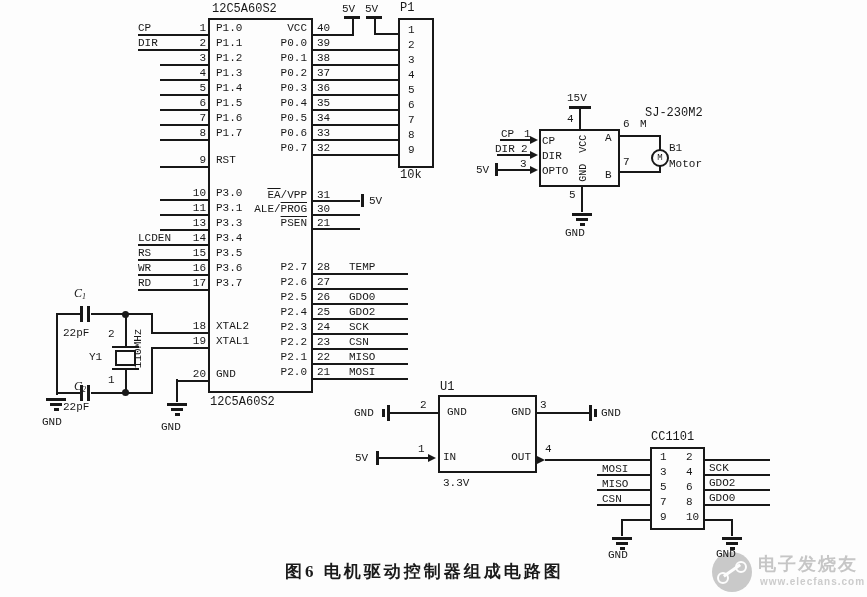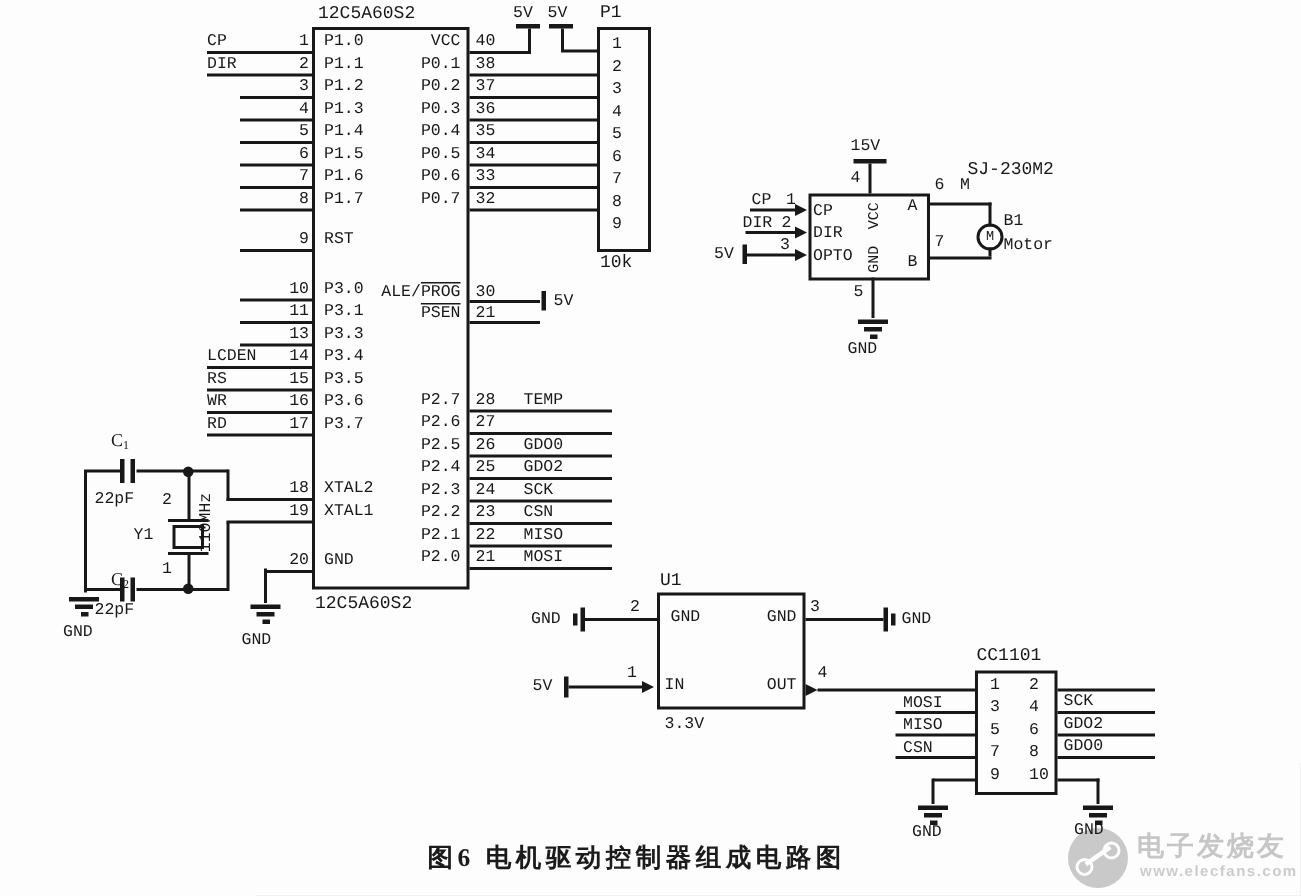--- a/index.html
+++ b/index.html
@@ -237,6 +237,11 @@
         <i class="w wire"></i>
       </div>
 
+      <div class="pin-row">
+        <span class="lbl name">P0.0</span>
+        <span class="lbl num">39</span>
+        <i class="w wire"></i>
+      </div>
 
       <div class="pin-row">
         <span class="lbl name">P0.1</span>

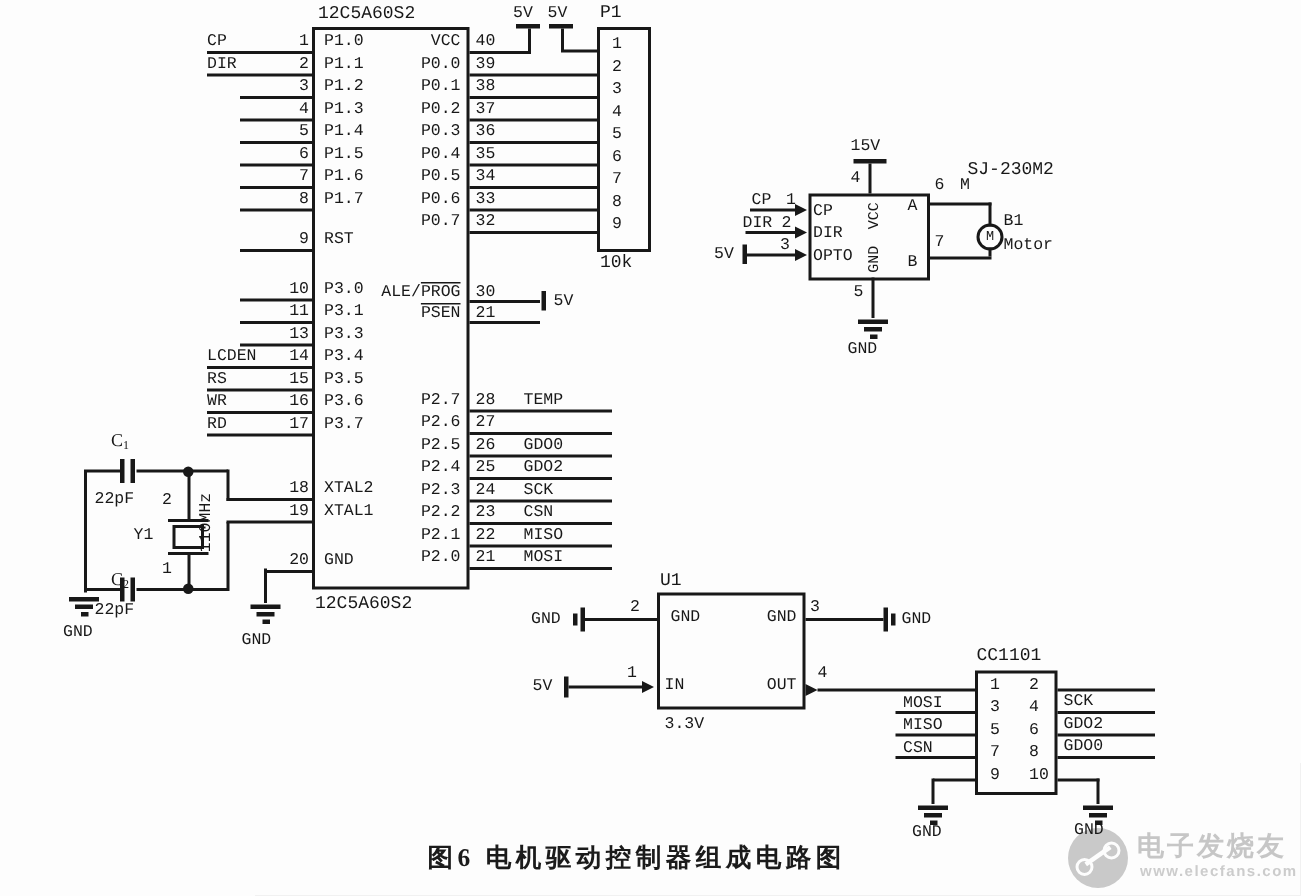--- a/index.html
+++ b/index.html
@@ -289,6 +289,11 @@
 
   <div class="grp gr g-ctrl">
 
+      <div class="pin-row">
+        <span class="lbl name"><span></span><span class="ov">EA</span><span>/VPP</span></span>
+        <span class="lbl num">31</span>
+        <i class="w wire"></i>
+      </div>
 
       <div class="pin-row">
         <span class="lbl name"><span>ALE/</span><span class="ov">PROG</span><span></span></span>

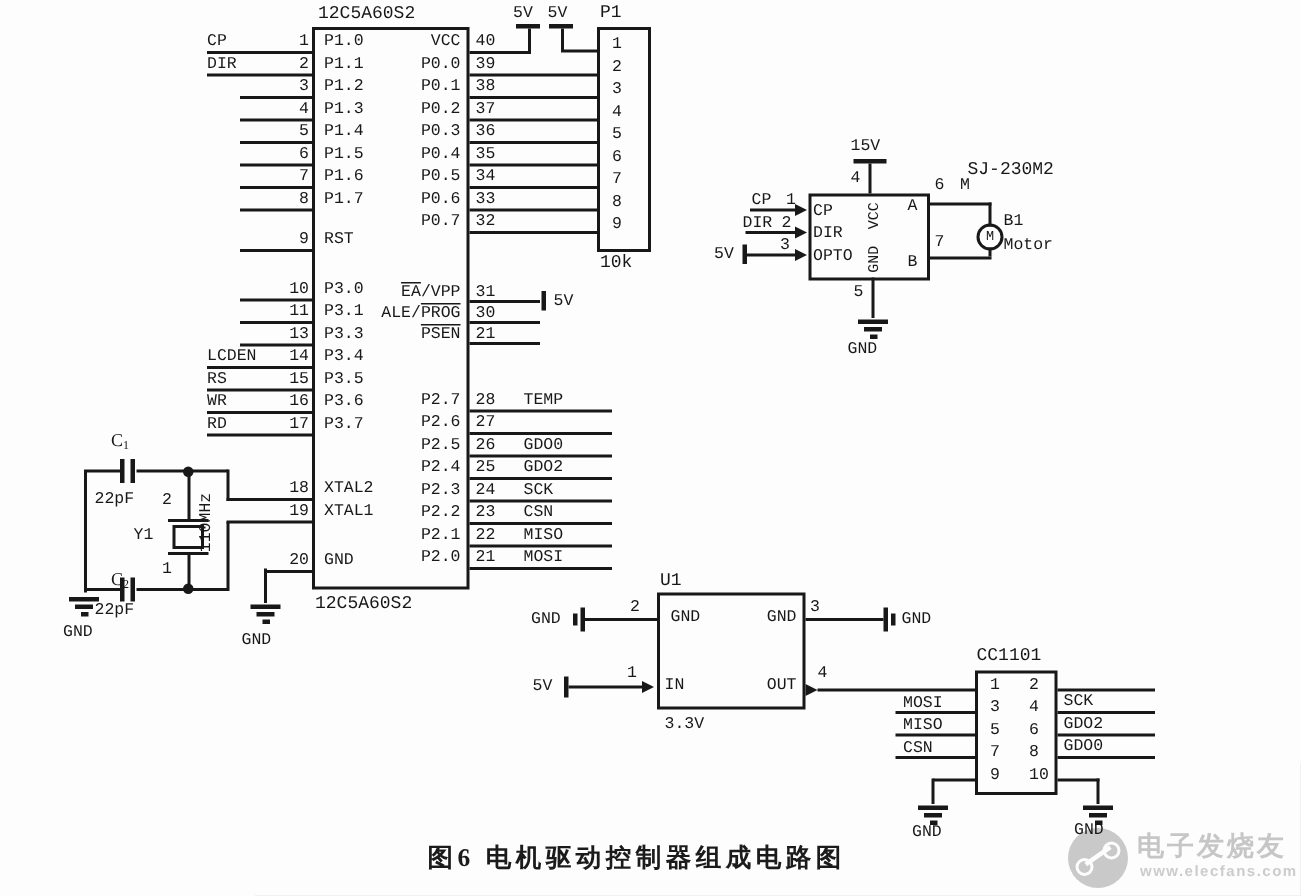--- a/index.html
+++ b/index.html
@@ -8,7 +8,7 @@
   .lbl{position:absolute;font:11px/1.15 "Liberation Mono",monospace;color:var(--ink);white-space:nowrap;}
   .b{font-weight:normal;}
   .s12{font-size:12px;}
-  .ital{font-family:"Liberation Serif",serif;font-size:12px;}
+  .ital{font-family:"Liberation Serif",serif;font-style:italic;font-size:12px;}
   .sub{font-size:8px;vertical-align:-2px;}
   .ov{text-decoration:overline;}
   .w{position:absolute;height:2px;background:var(--ink);}

